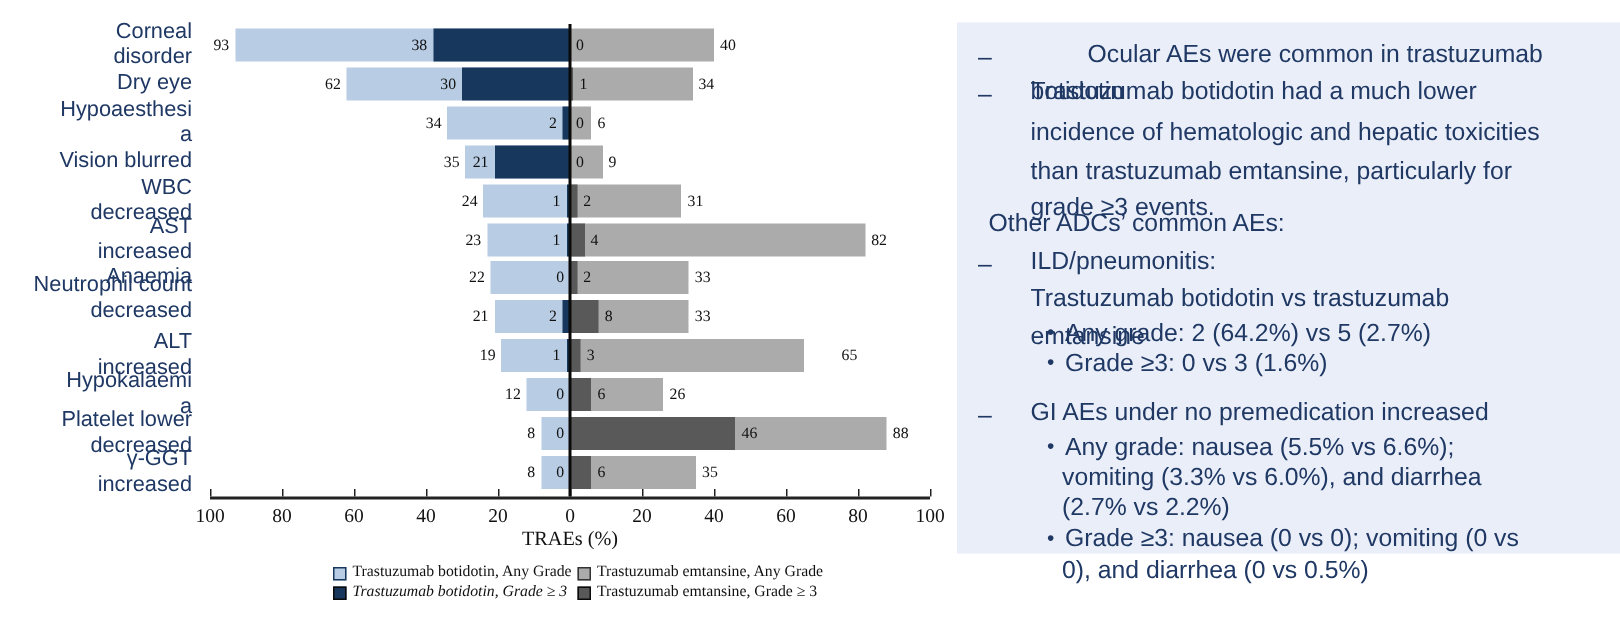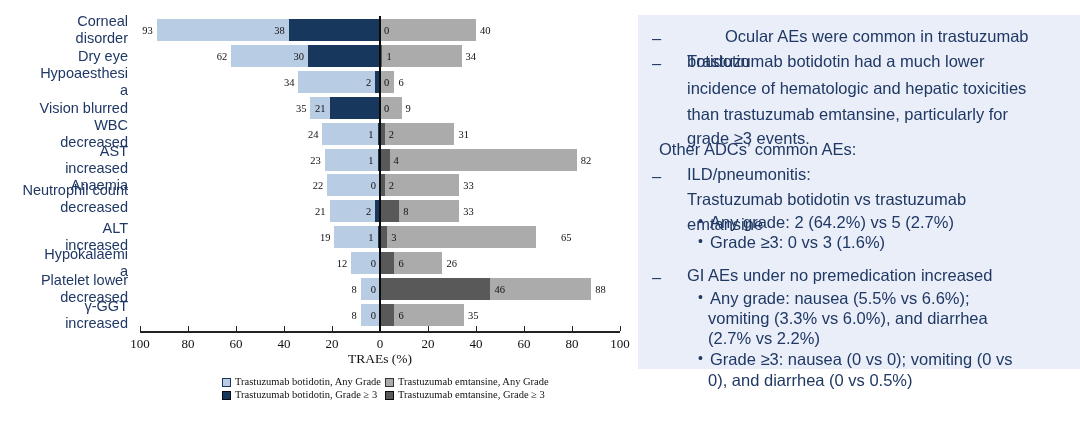--- a/index.html
+++ b/index.html
@@ -172,7 +172,7 @@
       <div class="lg-sw" style="left: 222px; top: 378px; background: rgb(184, 204, 228); border-color: rgb(23, 55, 93);"></div>
       <div class="lg-tx" style="left: 235px; top: 376px;">Trastuzumab botidotin, Any Grade</div>
       <div class="lg-sw" style="left: 222px; top: 391px; background: rgb(23, 55, 93); border-color: rgb(10, 10, 10);"></div>
-      <div class="lg-tx" style="left: 235px; top: 389px;">Trastuzumab botidotin, Grade ≥ 3</div>
+      <div class="lg-tx" style="left: 235px; top: 389px; font-style: italic;">Trastuzumab botidotin, Grade ≥ 3</div>
       <div class="lg-sw" style="left: 385px; top: 378px; background: rgb(171, 171, 171); border-color: rgb(51, 51, 51);"></div>
       <div class="lg-tx" style="left: 398px; top: 376px;">Trastuzumab emtansine, Any Grade</div>
       <div class="lg-sw" style="left: 385px; top: 391px; background: rgb(89, 89, 89); border-color: rgb(10, 10, 10);"></div>

